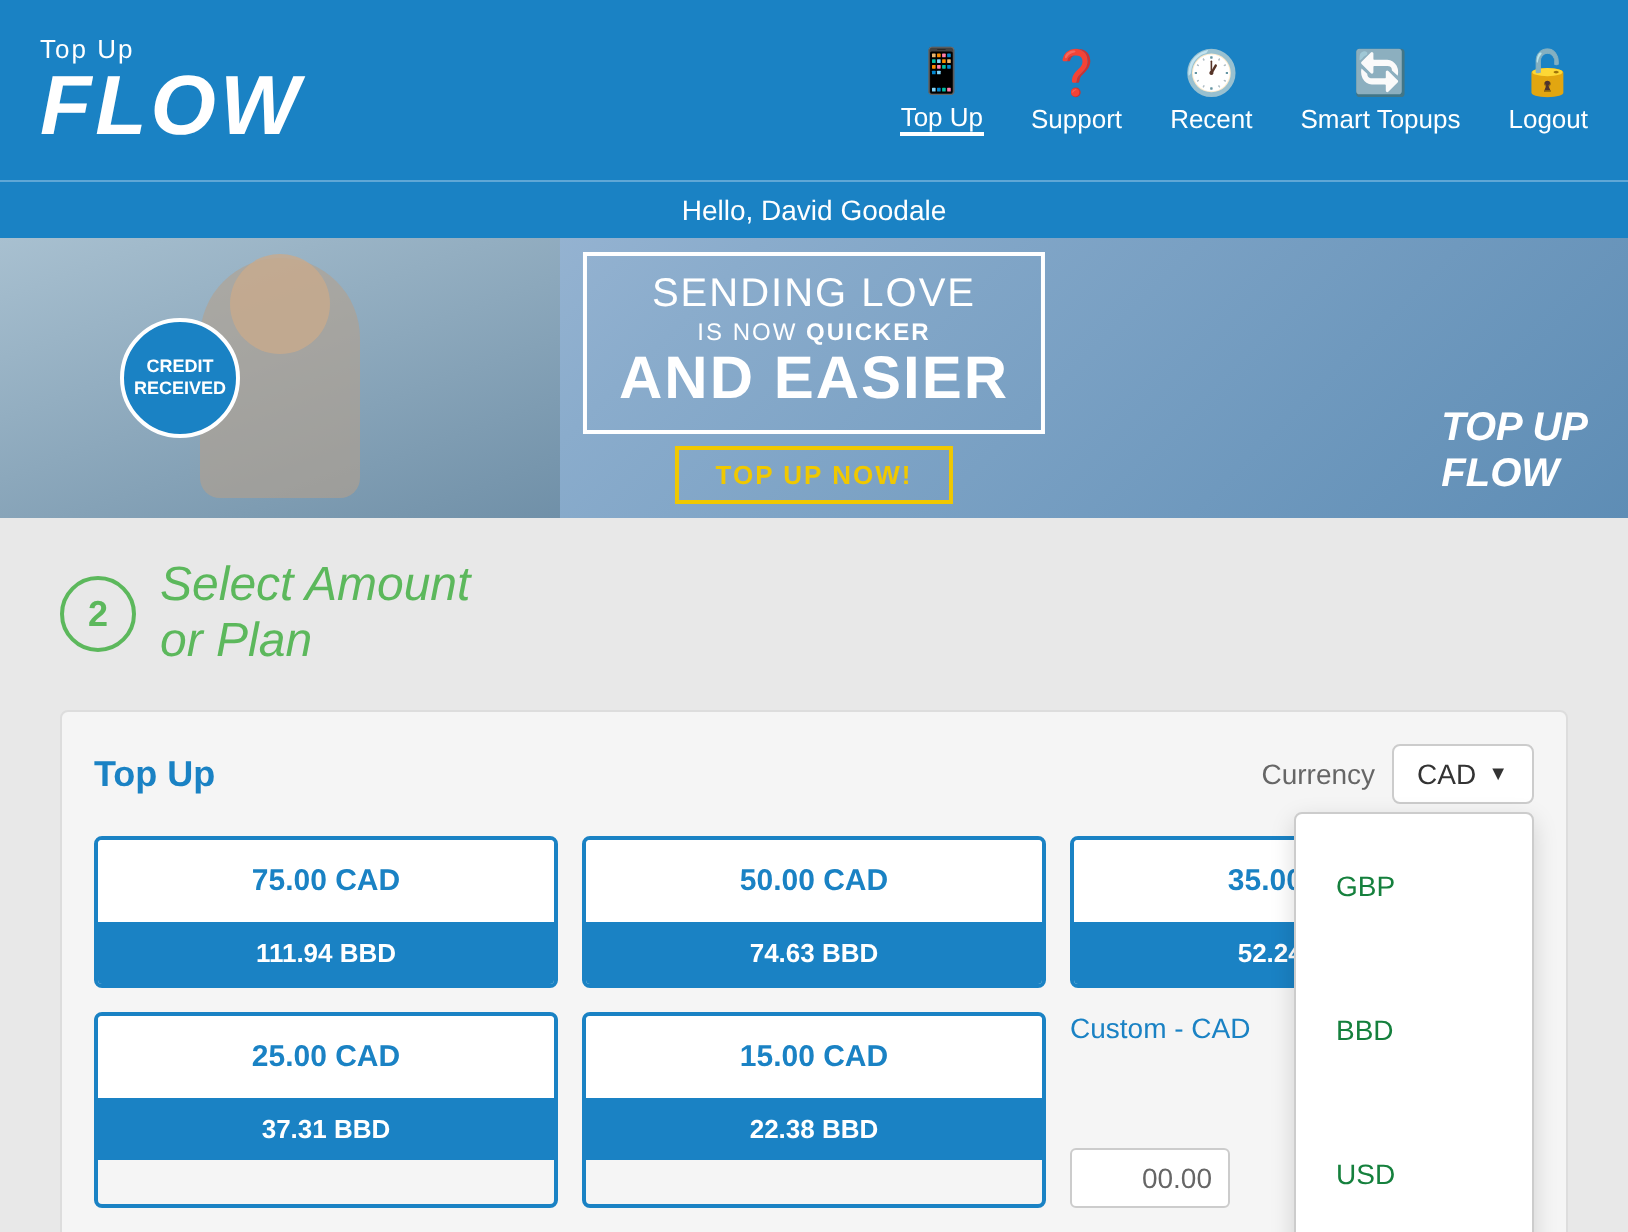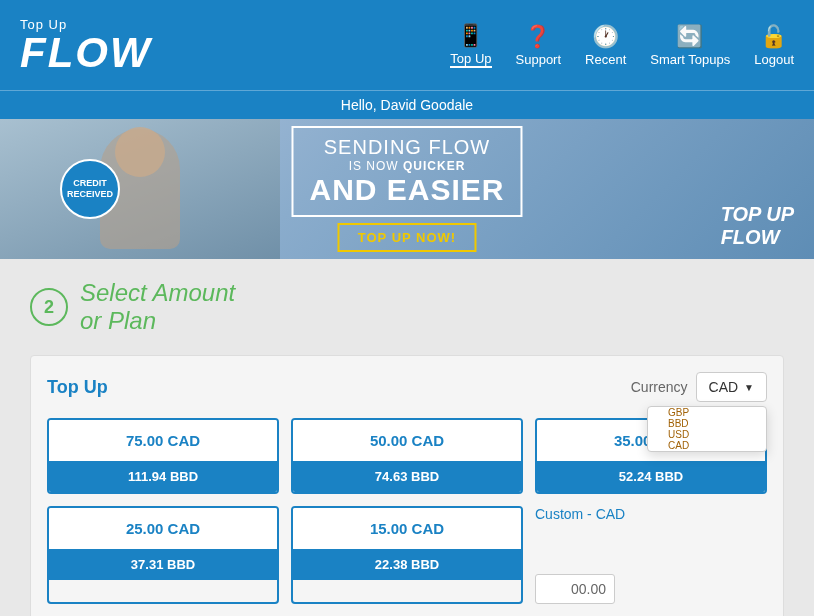--- a/index.html
+++ b/index.html
@@ -339,7 +339,7 @@
 
   <div class="banner-text">
     <div class="banner-border">
-      <div class="line1">SENDING FLOW</div>
+      <div class="line1">SENDING LOVE</div>
       <div class="line2">
         <span>IS NOW </span><strong>QUICKER</strong>
       </div>

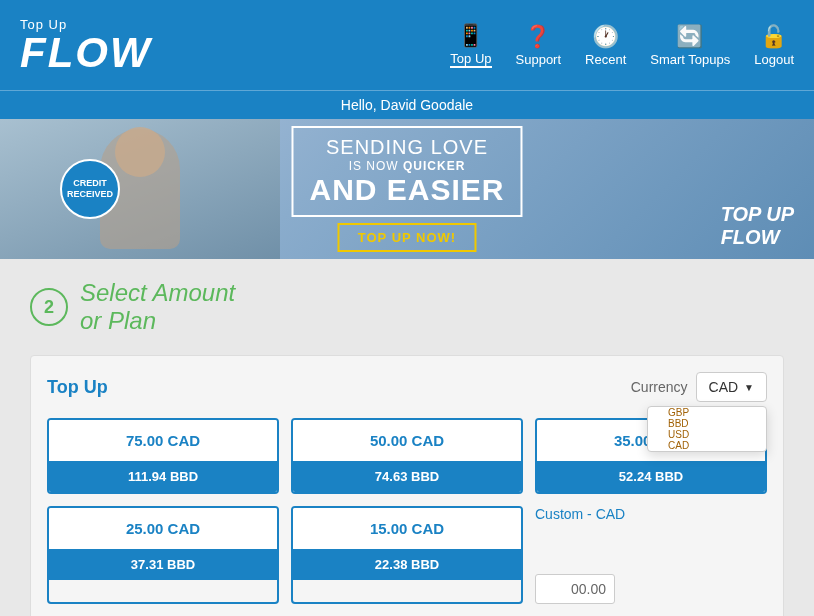--- a/index.html
+++ b/index.html
@@ -266,10 +266,10 @@
       min-width: 120px;
     }
     .dropdown-item {
-      padding: 0 20px;
-      font-size: 10px;
+      padding: 28px 20px;
+      font-size: 14px;
       cursor: pointer;
-      color: #a16207;
+      color: #15803d;
     }
     .custom-label {
       color: #1a82c4;

